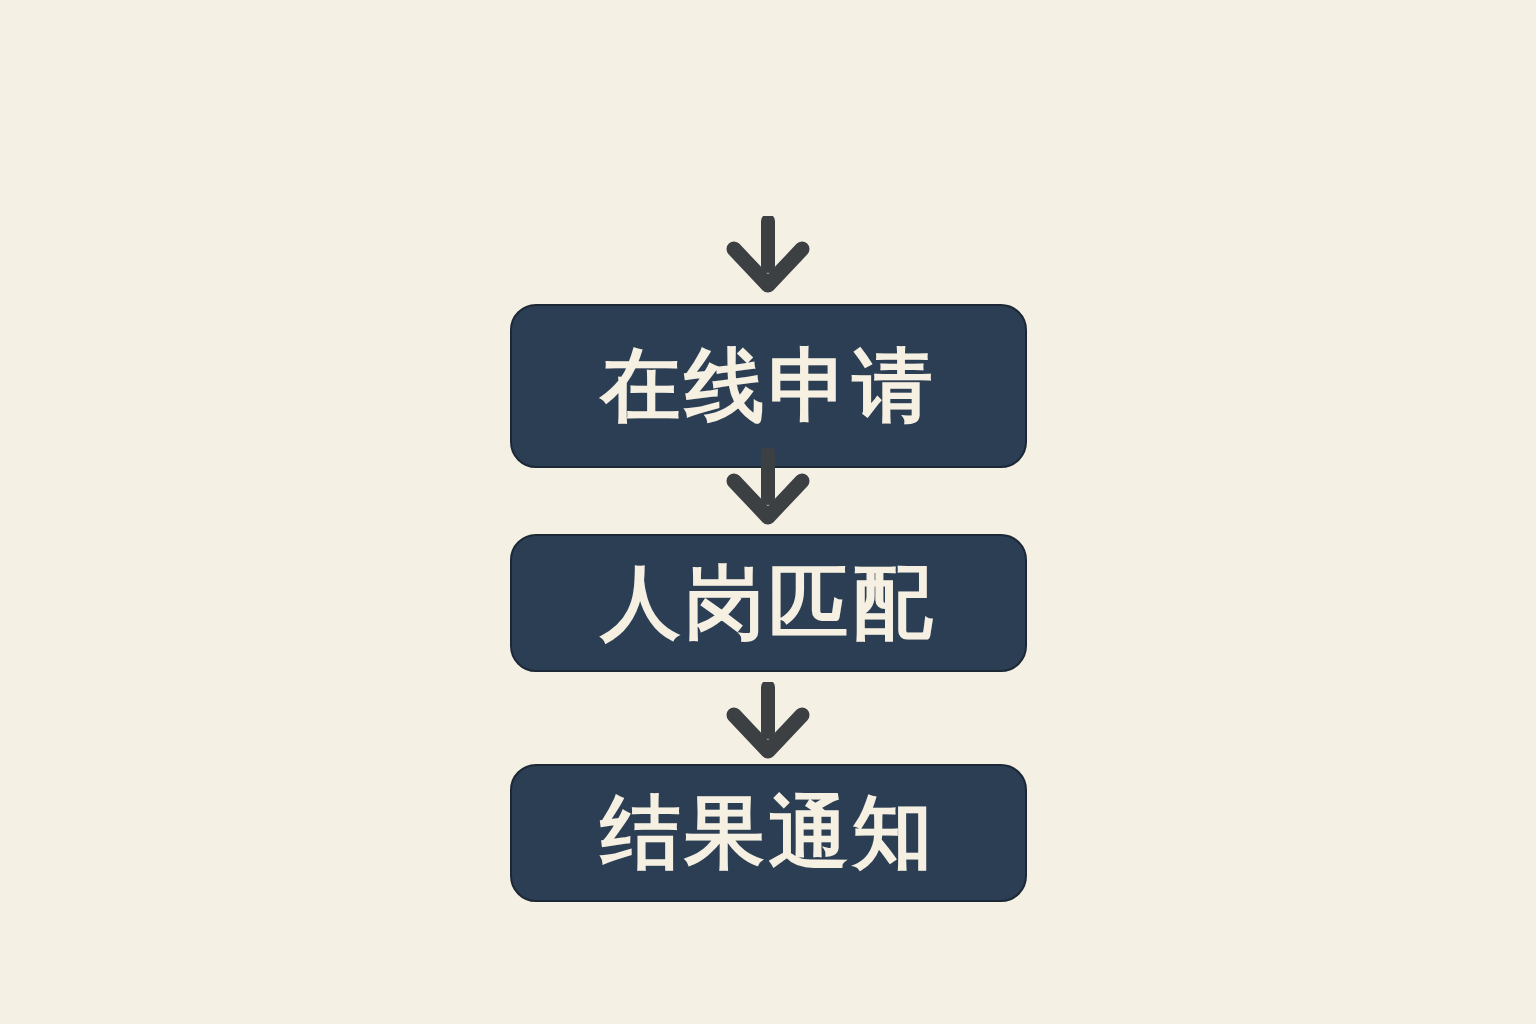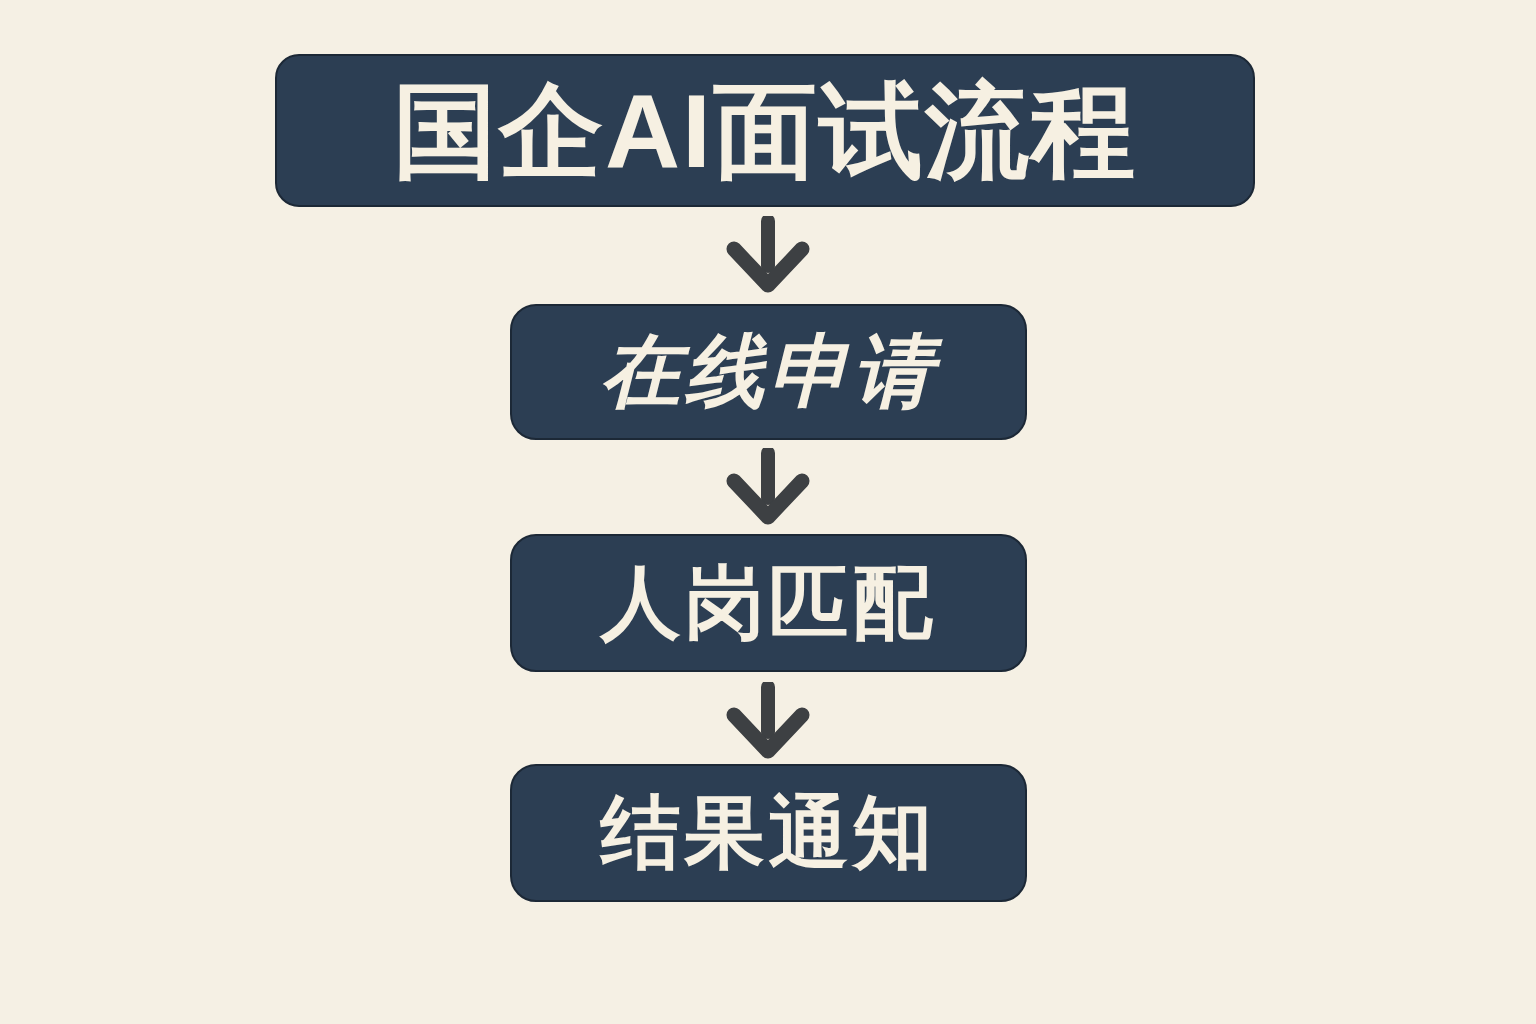--- a/index.html
+++ b/index.html
@@ -72,9 +72,6 @@
 
 <div class="canvas">
 
-  <div class="node node--title">
-    <span>国企AI面试流程</span>
-  </div>
 
   <div class="arrow arrow--1">
     <svg viewBox="0 0 90 78" xmlns="http://www.w3.org/2000/svg">

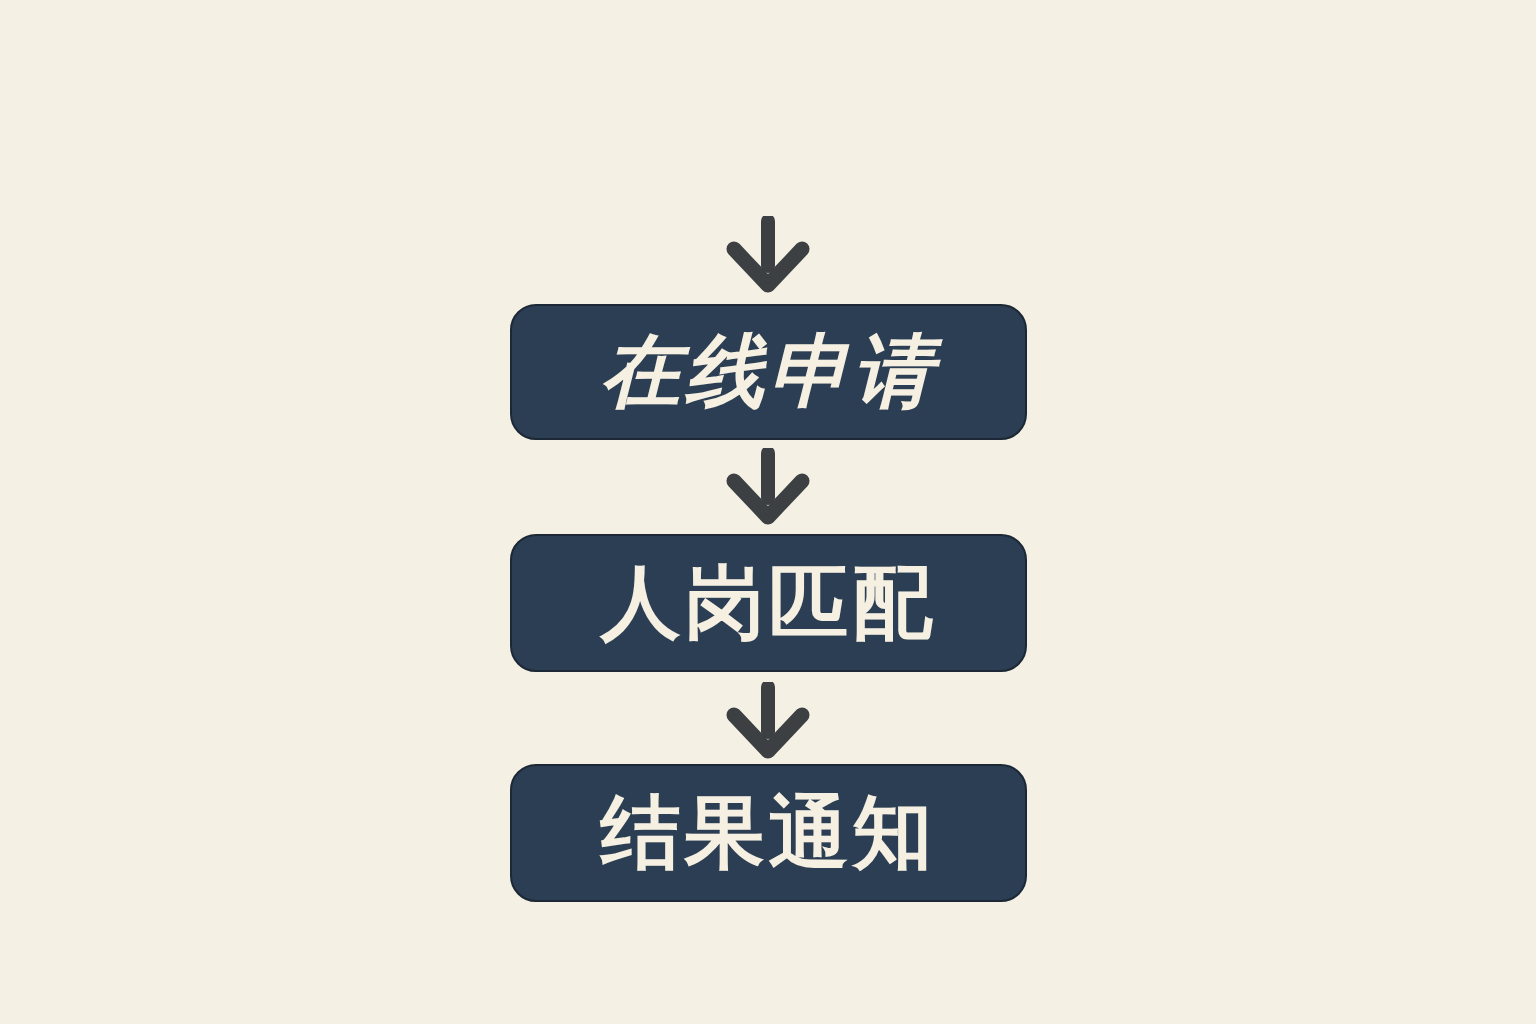--- a/index.html
+++ b/index.html
@@ -47,7 +47,7 @@
     font-size:80px;
     letter-spacing:4px;
   }
-  .node--step1{top:304px;height:136px;font-style:italic;}
+  .node--step1{top:304px;height:164px;}
   .node--step2{top:534px;height:138px;text-align:right;}
   .node--step3{top:764px;height:138px;text-align:center;}
   .arrow{

